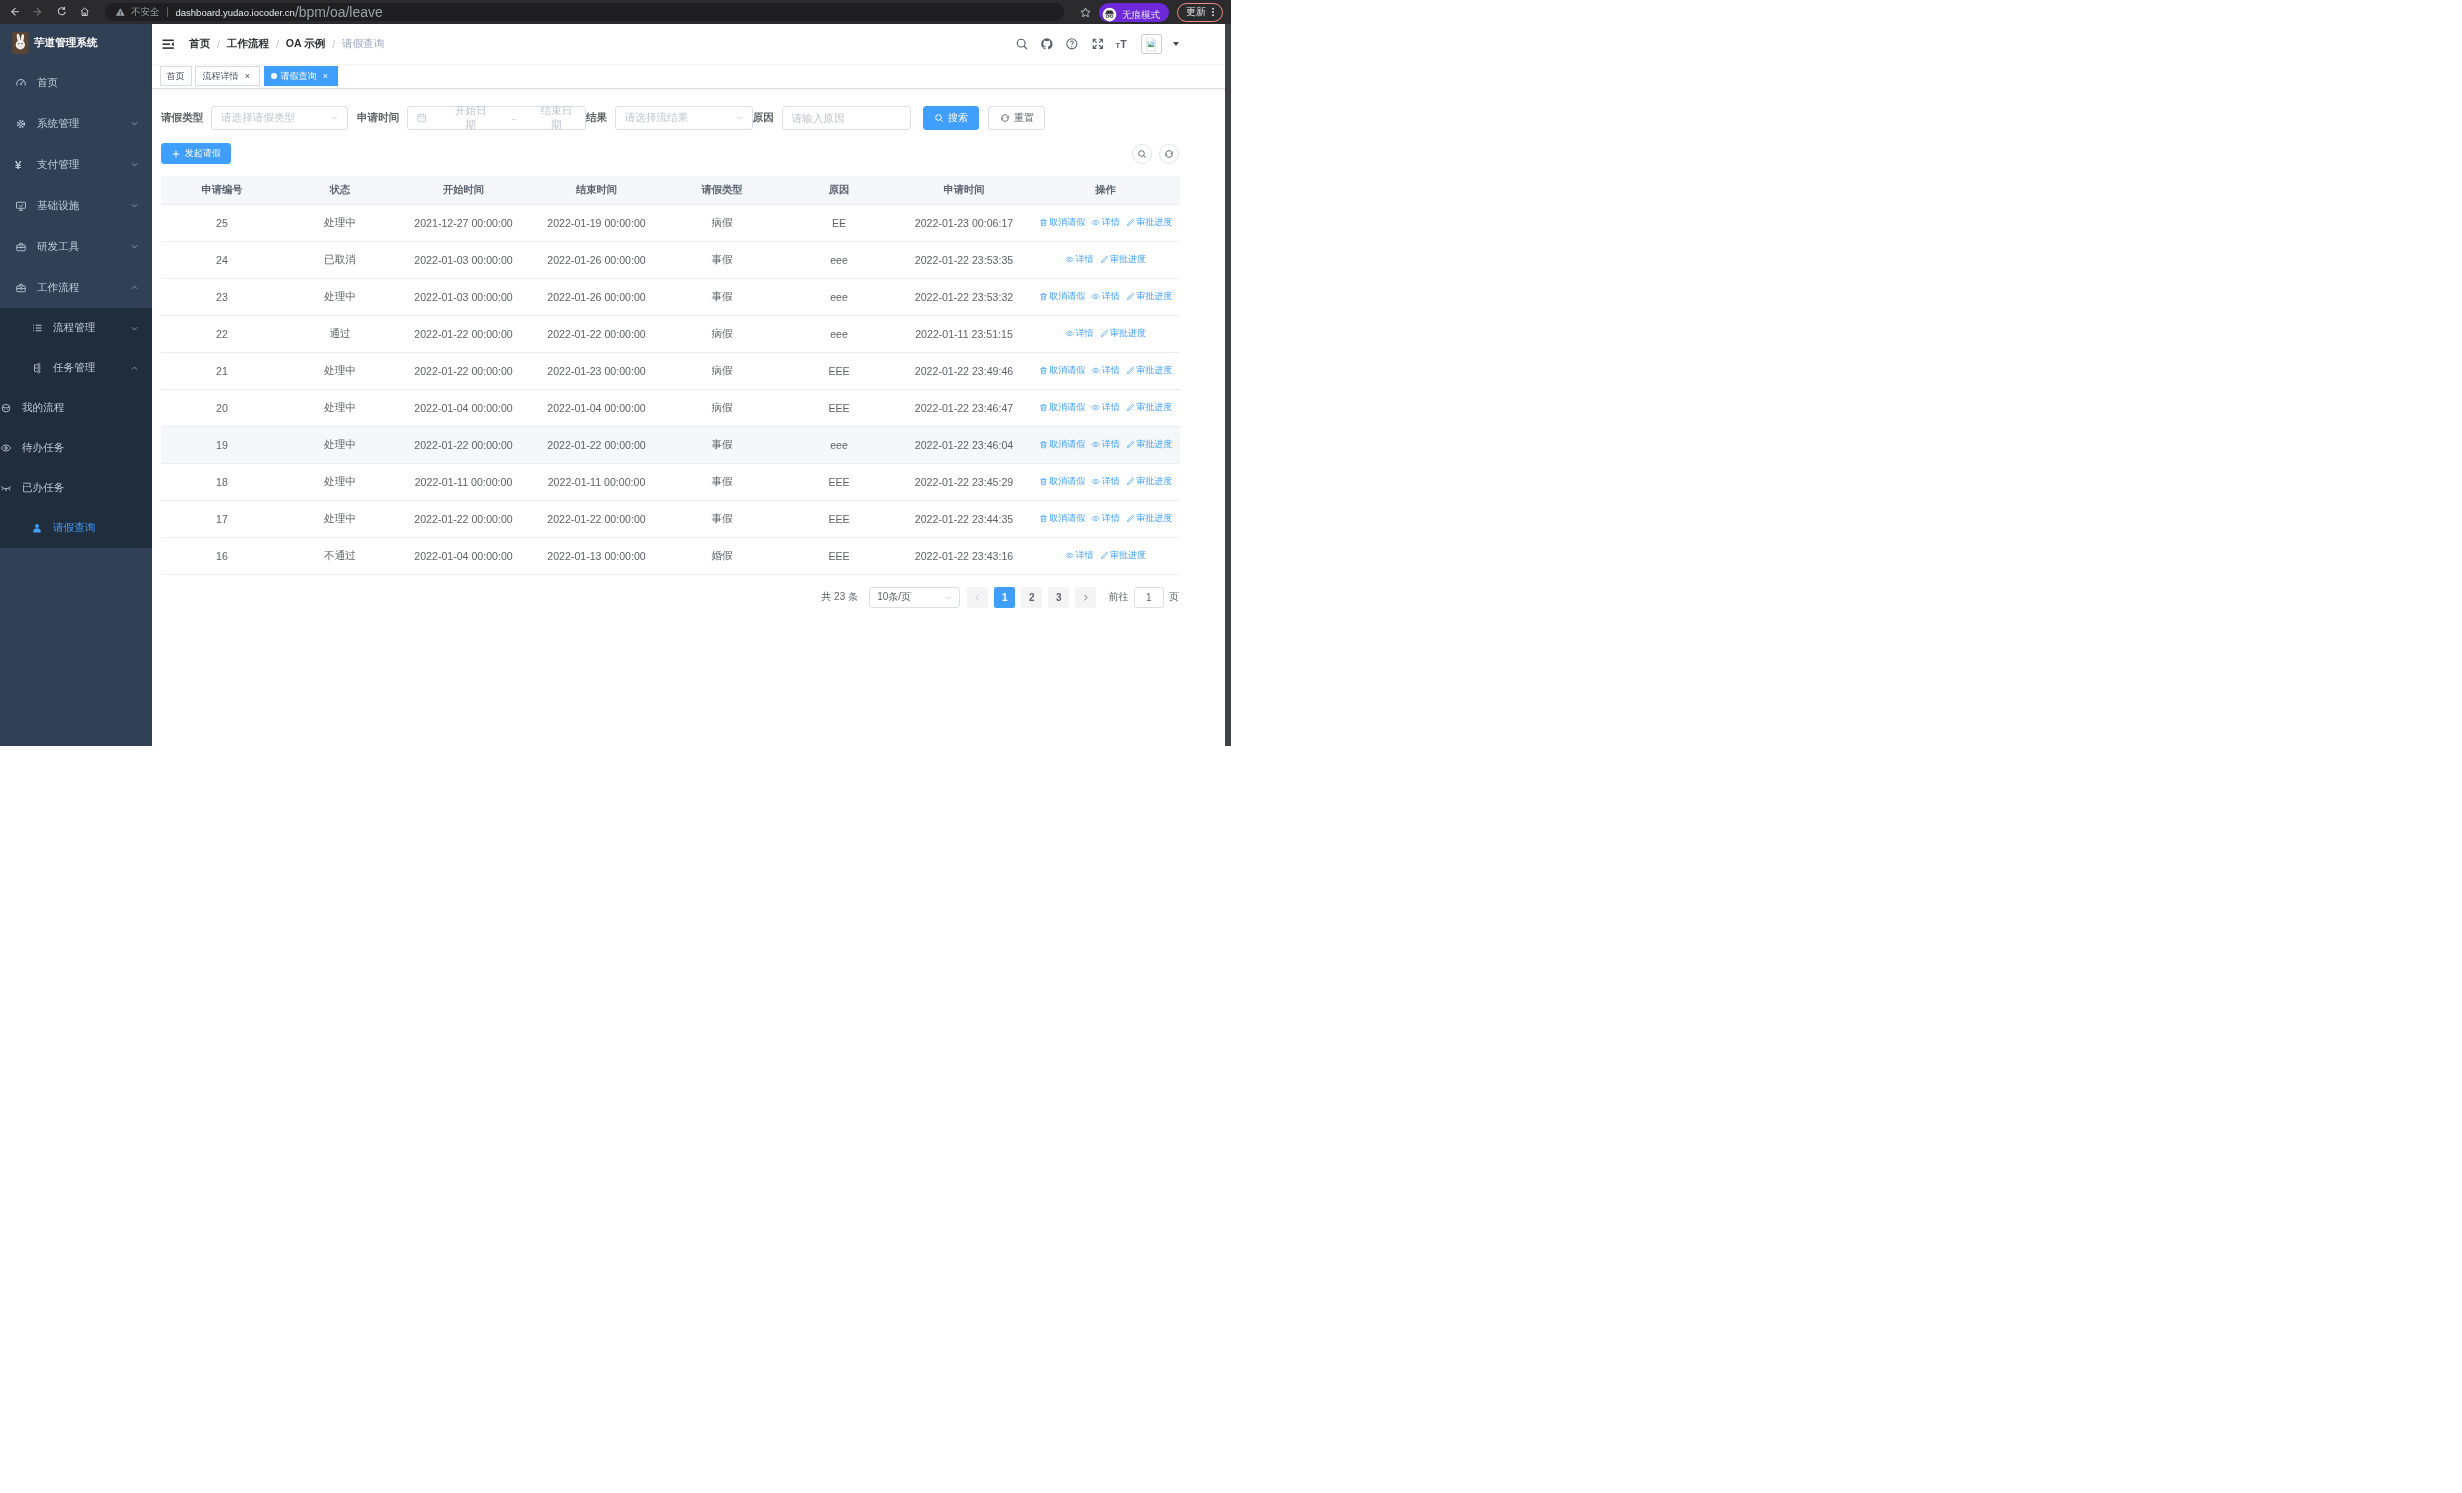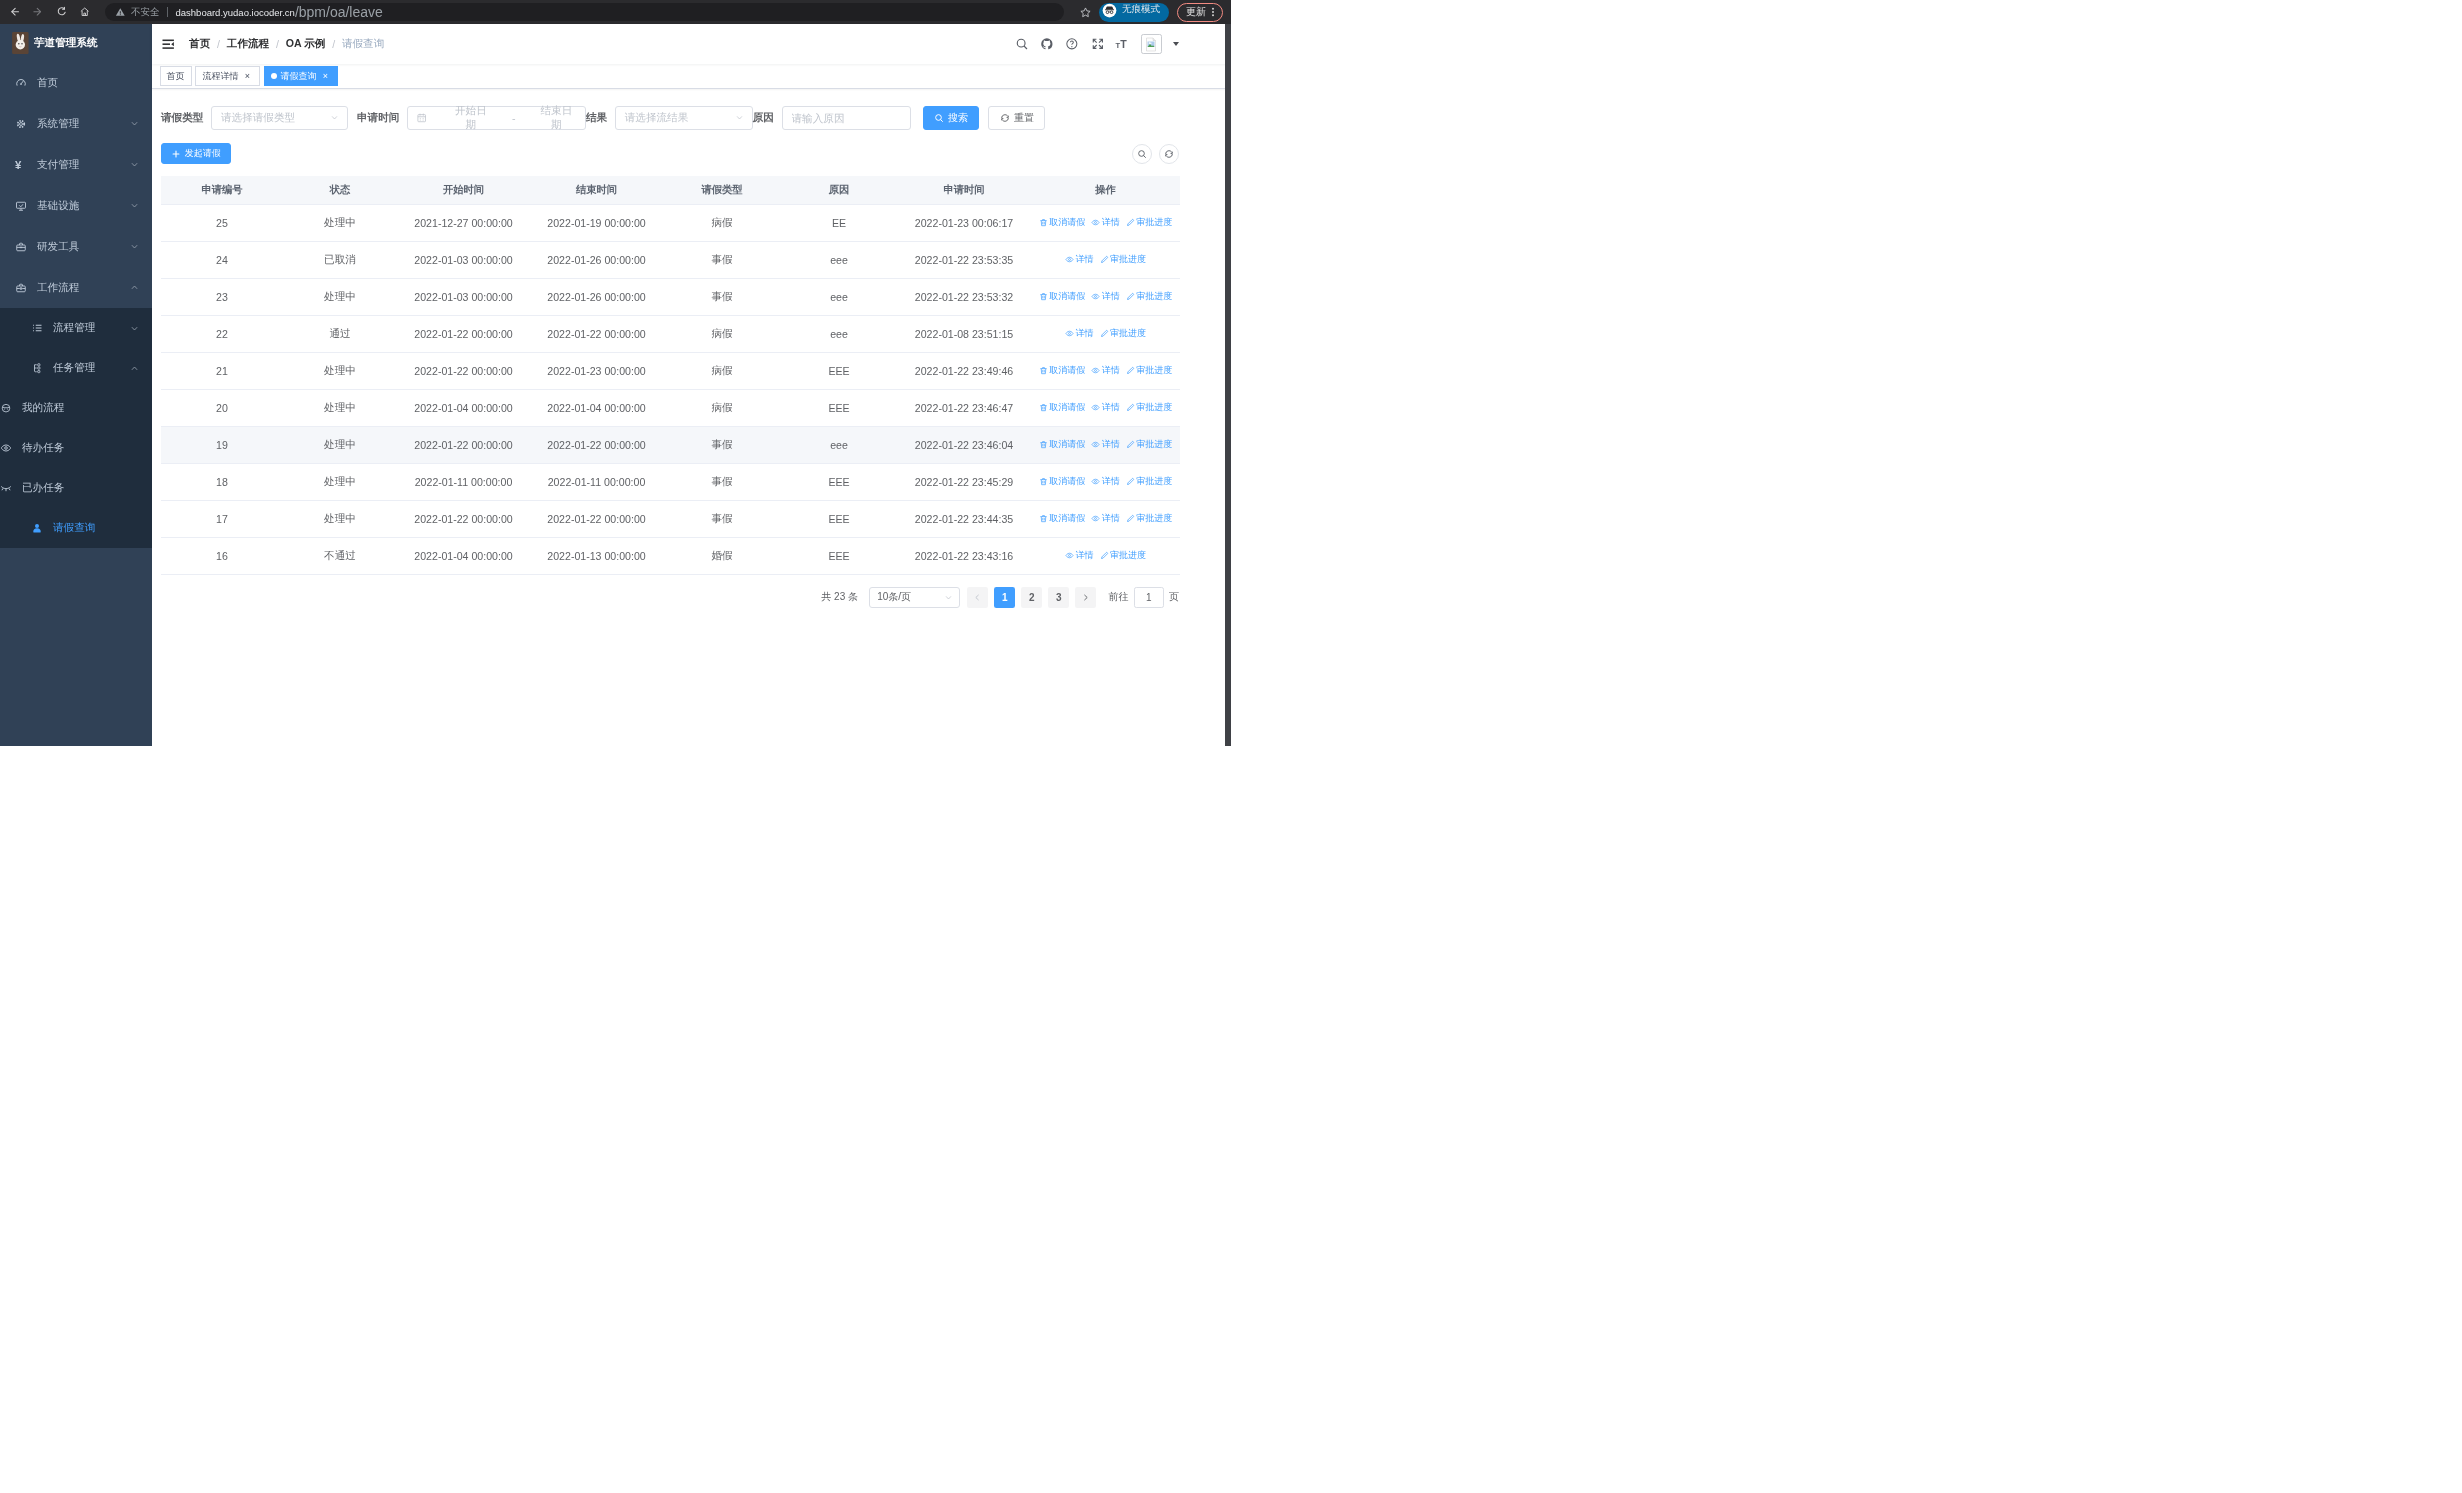--- a/index.html
+++ b/index.html
@@ -17,7 +17,7 @@
   .urlbar .host { color:#e8eaed; font-size:9.5px; white-space:nowrap; }
   .urlbar .path { color:#9aa0a6; font-size:14px; white-space:nowrap; }
   .chrome .star { width:13px; height:13px; color:#bdbfc3; margin:0 7.6px; }
-  .incog { height:19px; background:#0369a1; border-radius:10px; display:flex; align-items:flex-start; gap:5.3px; padding:0 9px 0 2.3px; margin-right:7.6px; }
+  .incog { height:19px; background:#6d28d9; border-radius:10px; display:flex; align-items:flex-end; gap:5.3px; padding:0 9px 0 2.3px; margin-right:7.6px; }
   .incog .ic { width:15px; height:15px; }
   .incog span { color:#e8eaed; font-size:9.5px; }
   .update { height:19px; border:1.5px solid #f28b82; border-radius:10.6px; display:flex; align-items:center; padding:0 1.5px 0 8.4px; color:#e5e5e5; }

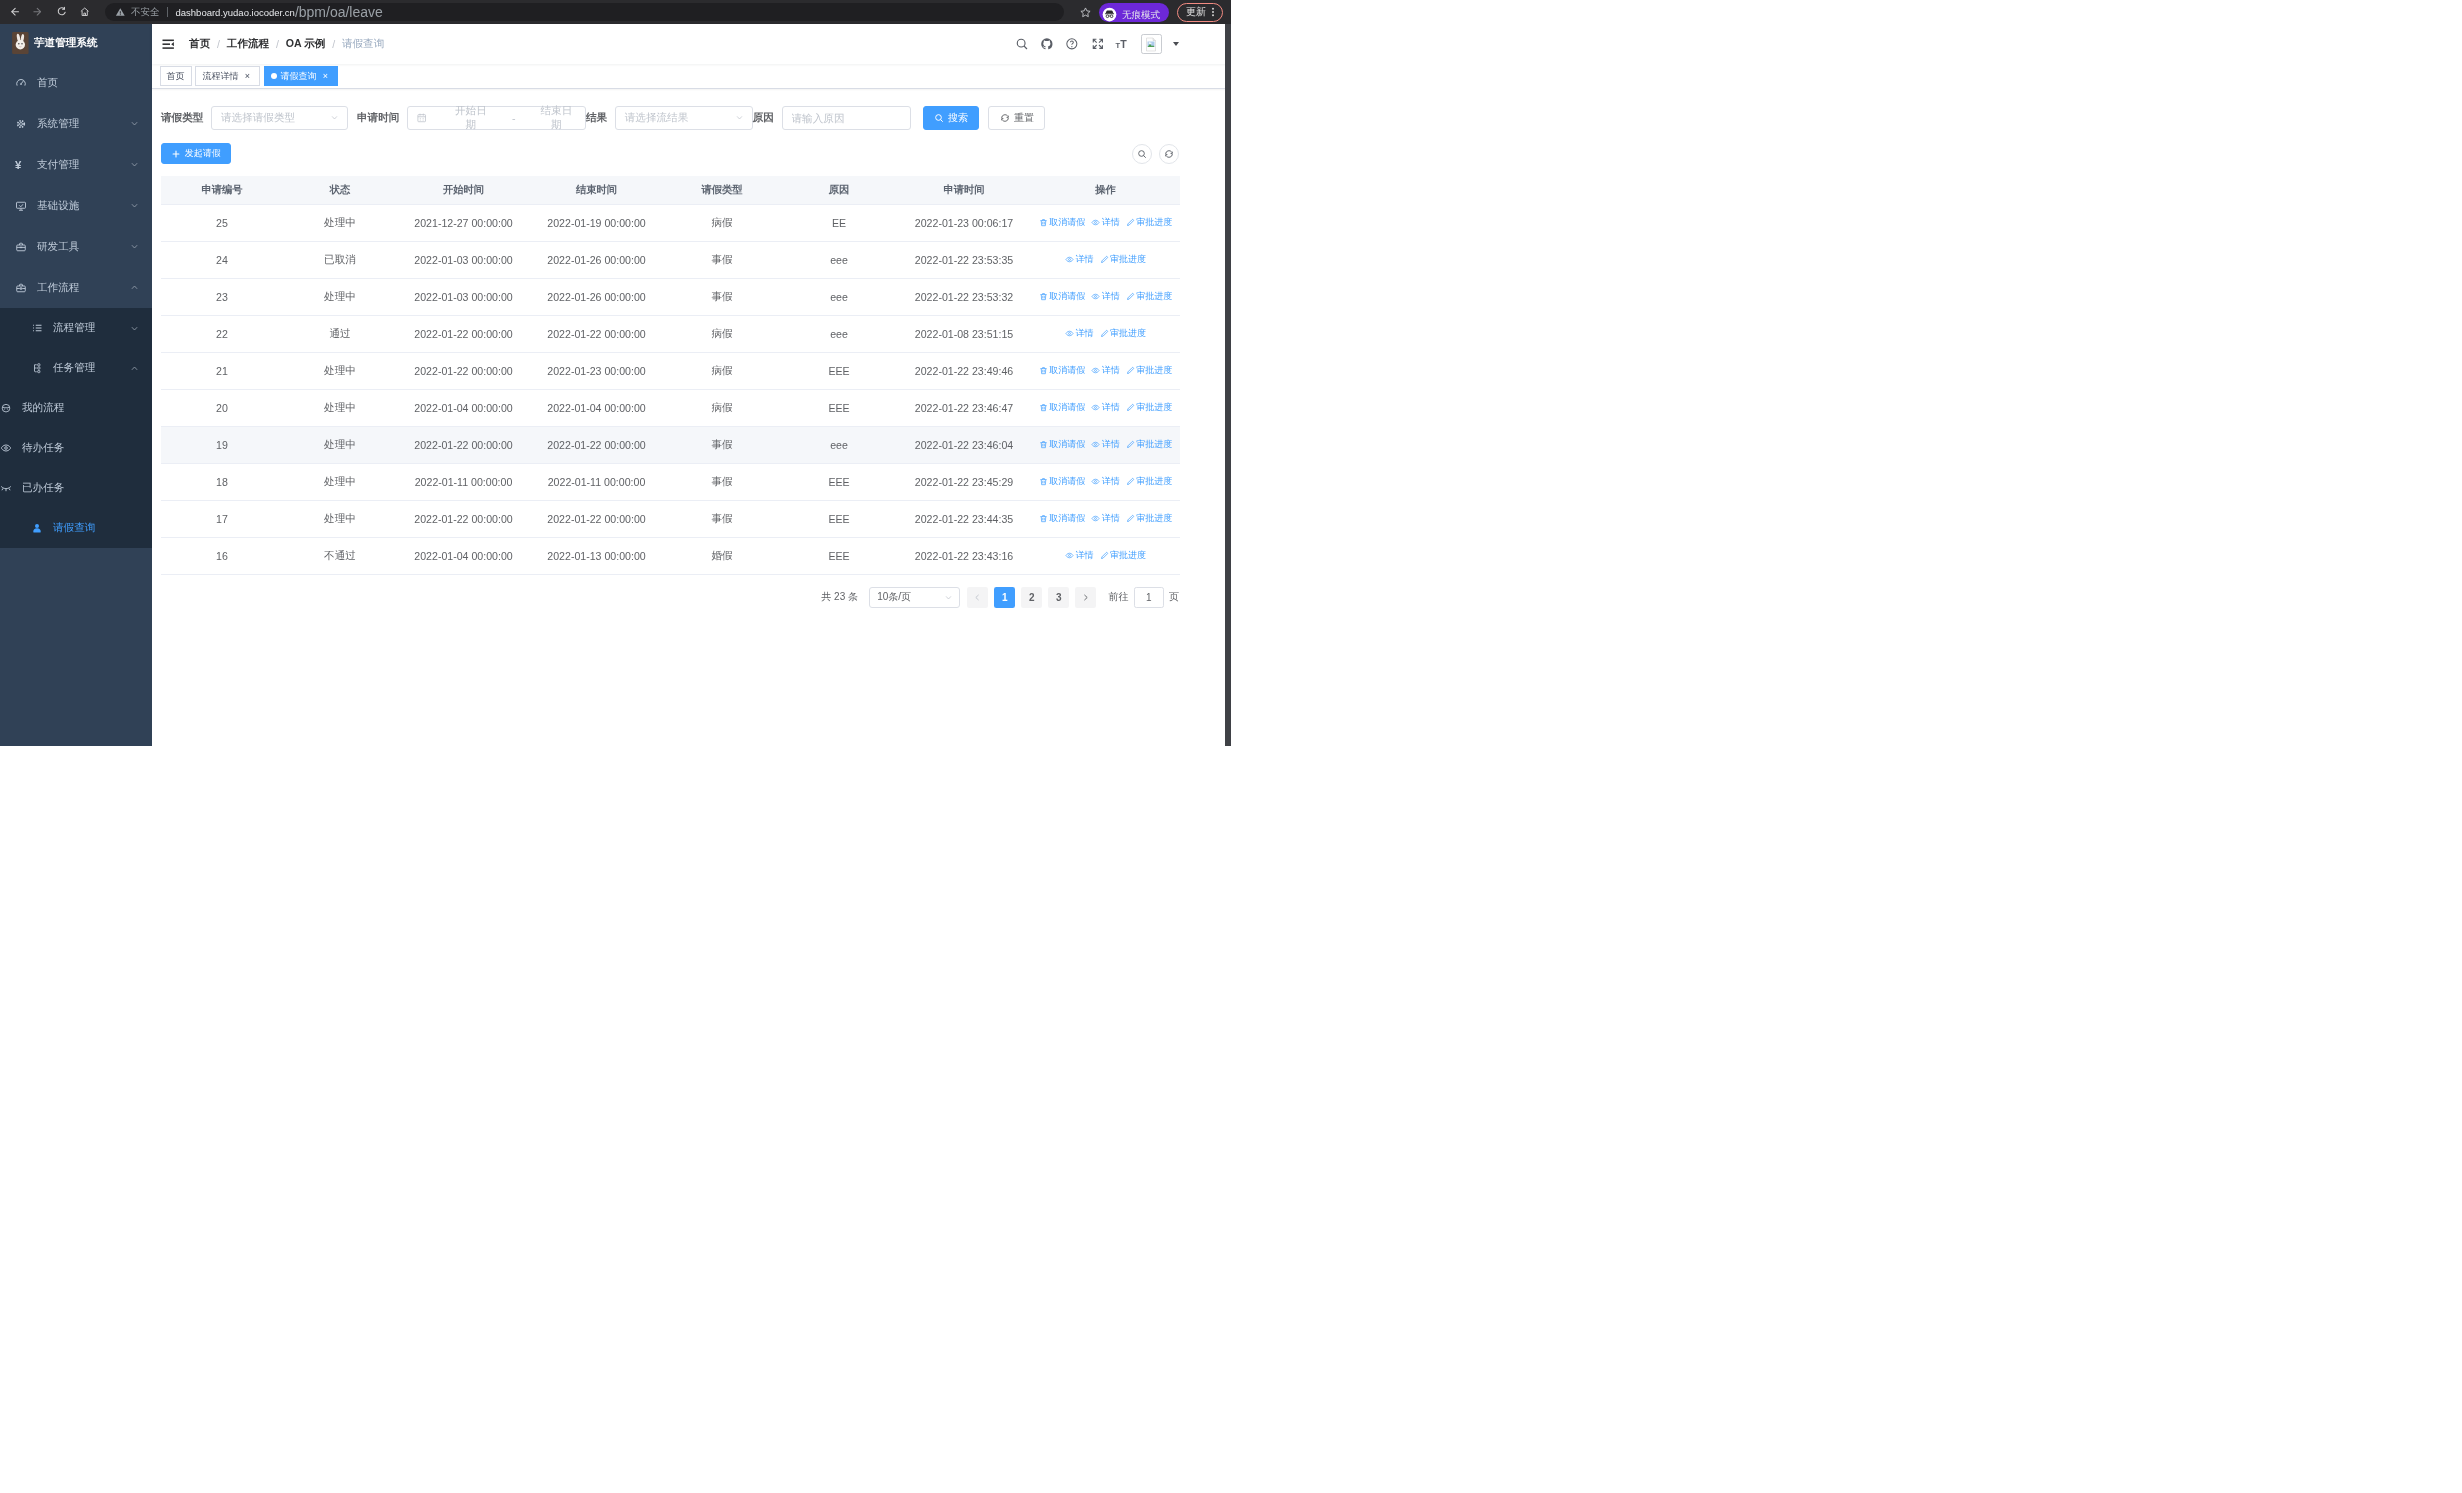--- a/index.html
+++ b/index.html
@@ -639,7 +639,7 @@
               <td>2022-01-22 00:00:00</td>
               <td>病假</td>
               <td>eee</td>
-              <td>2022-01-08 23:51:15</td>
+              <td>2022-01-11 23:51:15</td>
               <td><span class="act-link">
                   <span class="ic ">
                     <svg viewBox="0 0 24 24" fill="none" stroke="currentColor" stroke-width="1.8">

